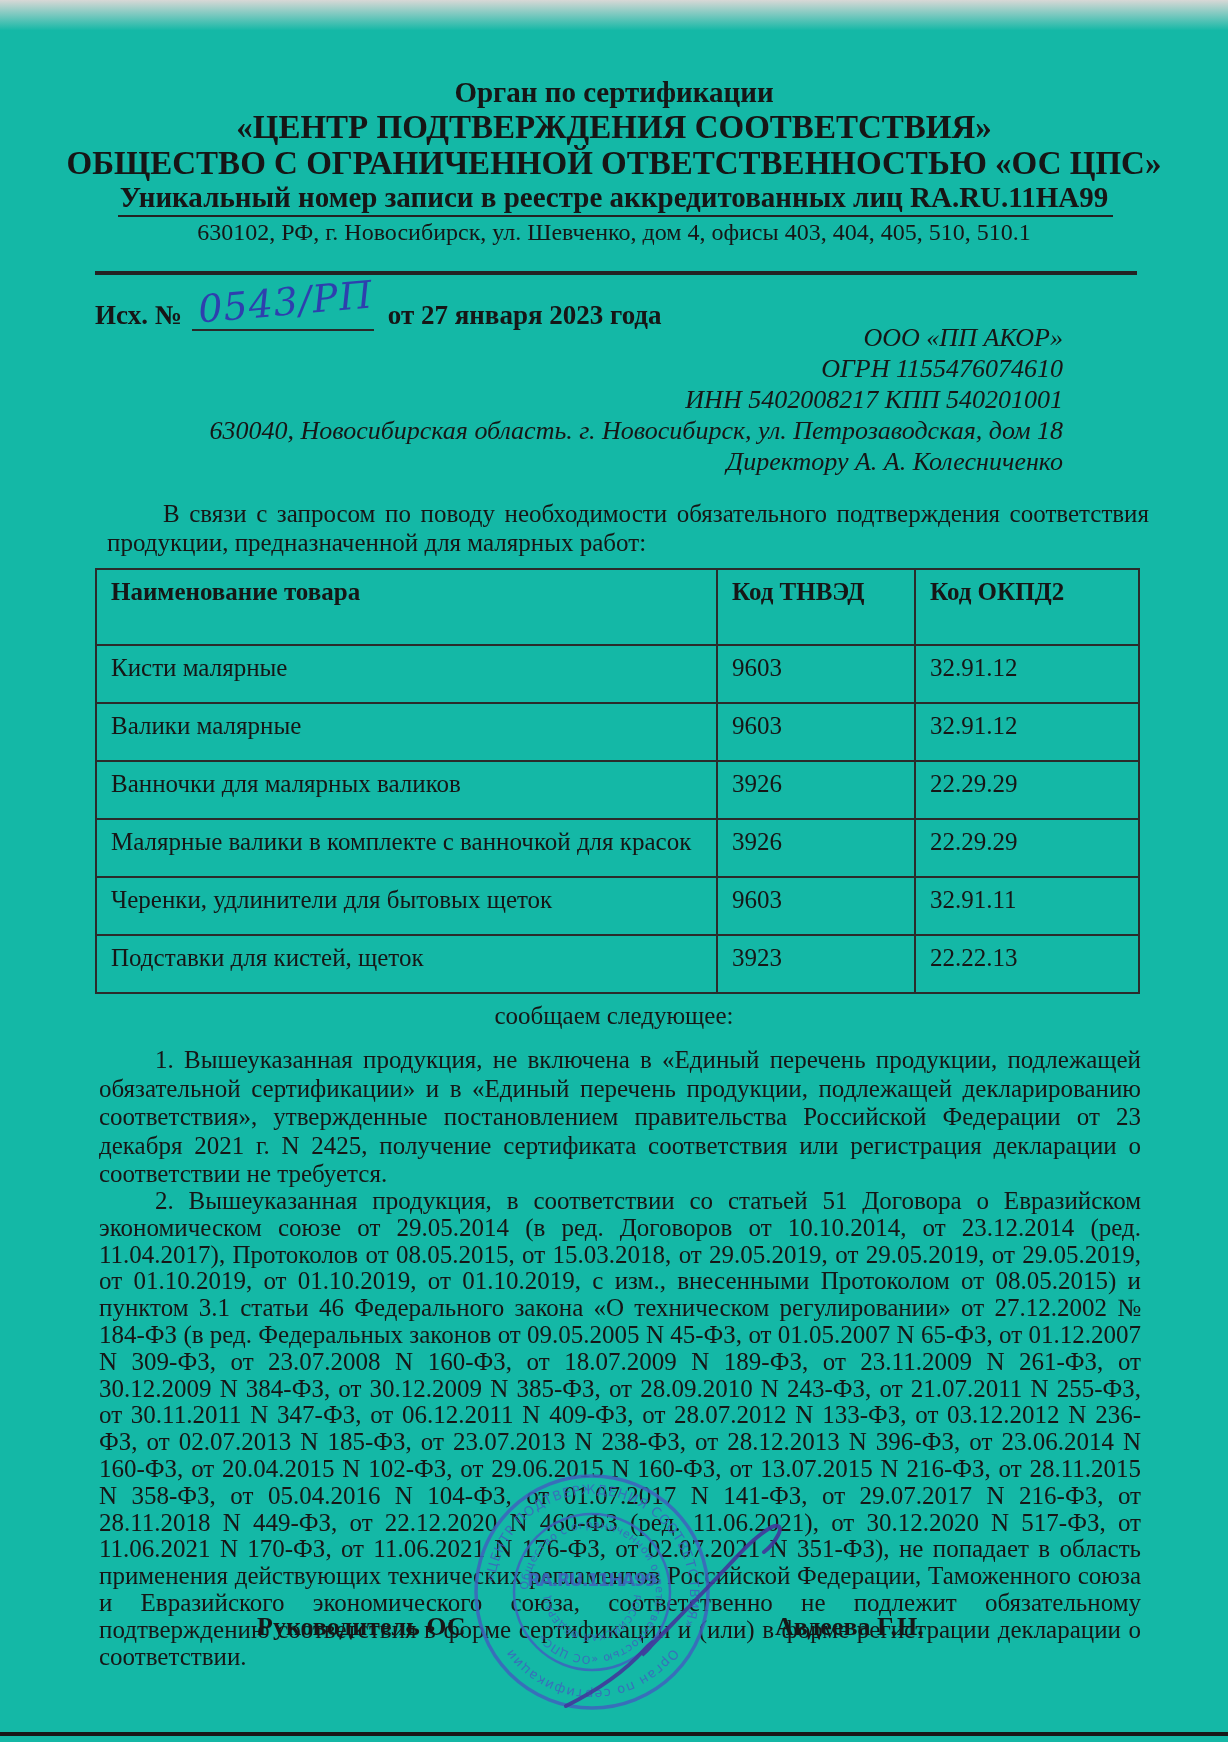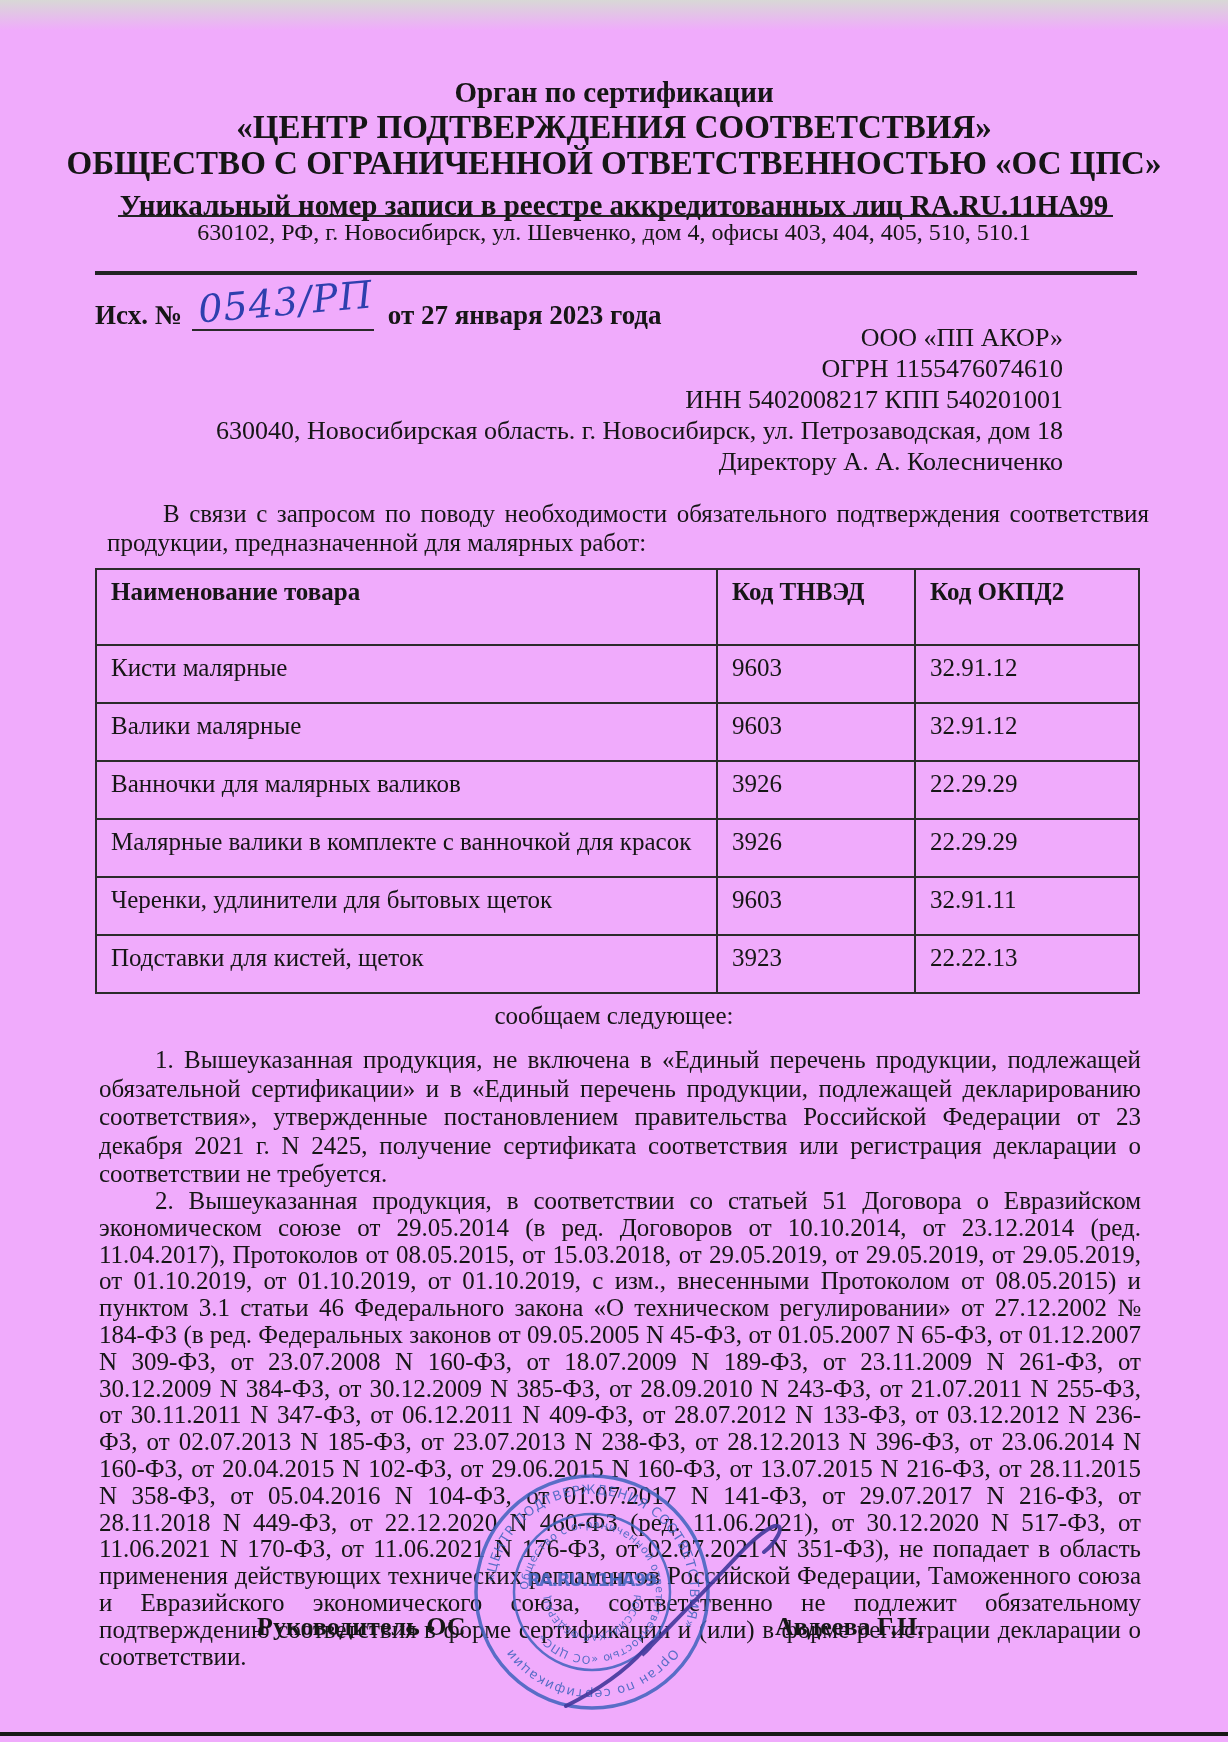--- a/index.html
+++ b/index.html
@@ -7,7 +7,7 @@
     position:relative;
     width:1228px;height:1742px;
     margin:0 auto;
-    background:#f0abfc;
+    background:#14b8a6;
     font-family:"Liberation Serif", serif;
     color:#161616;
     overflow:hidden;

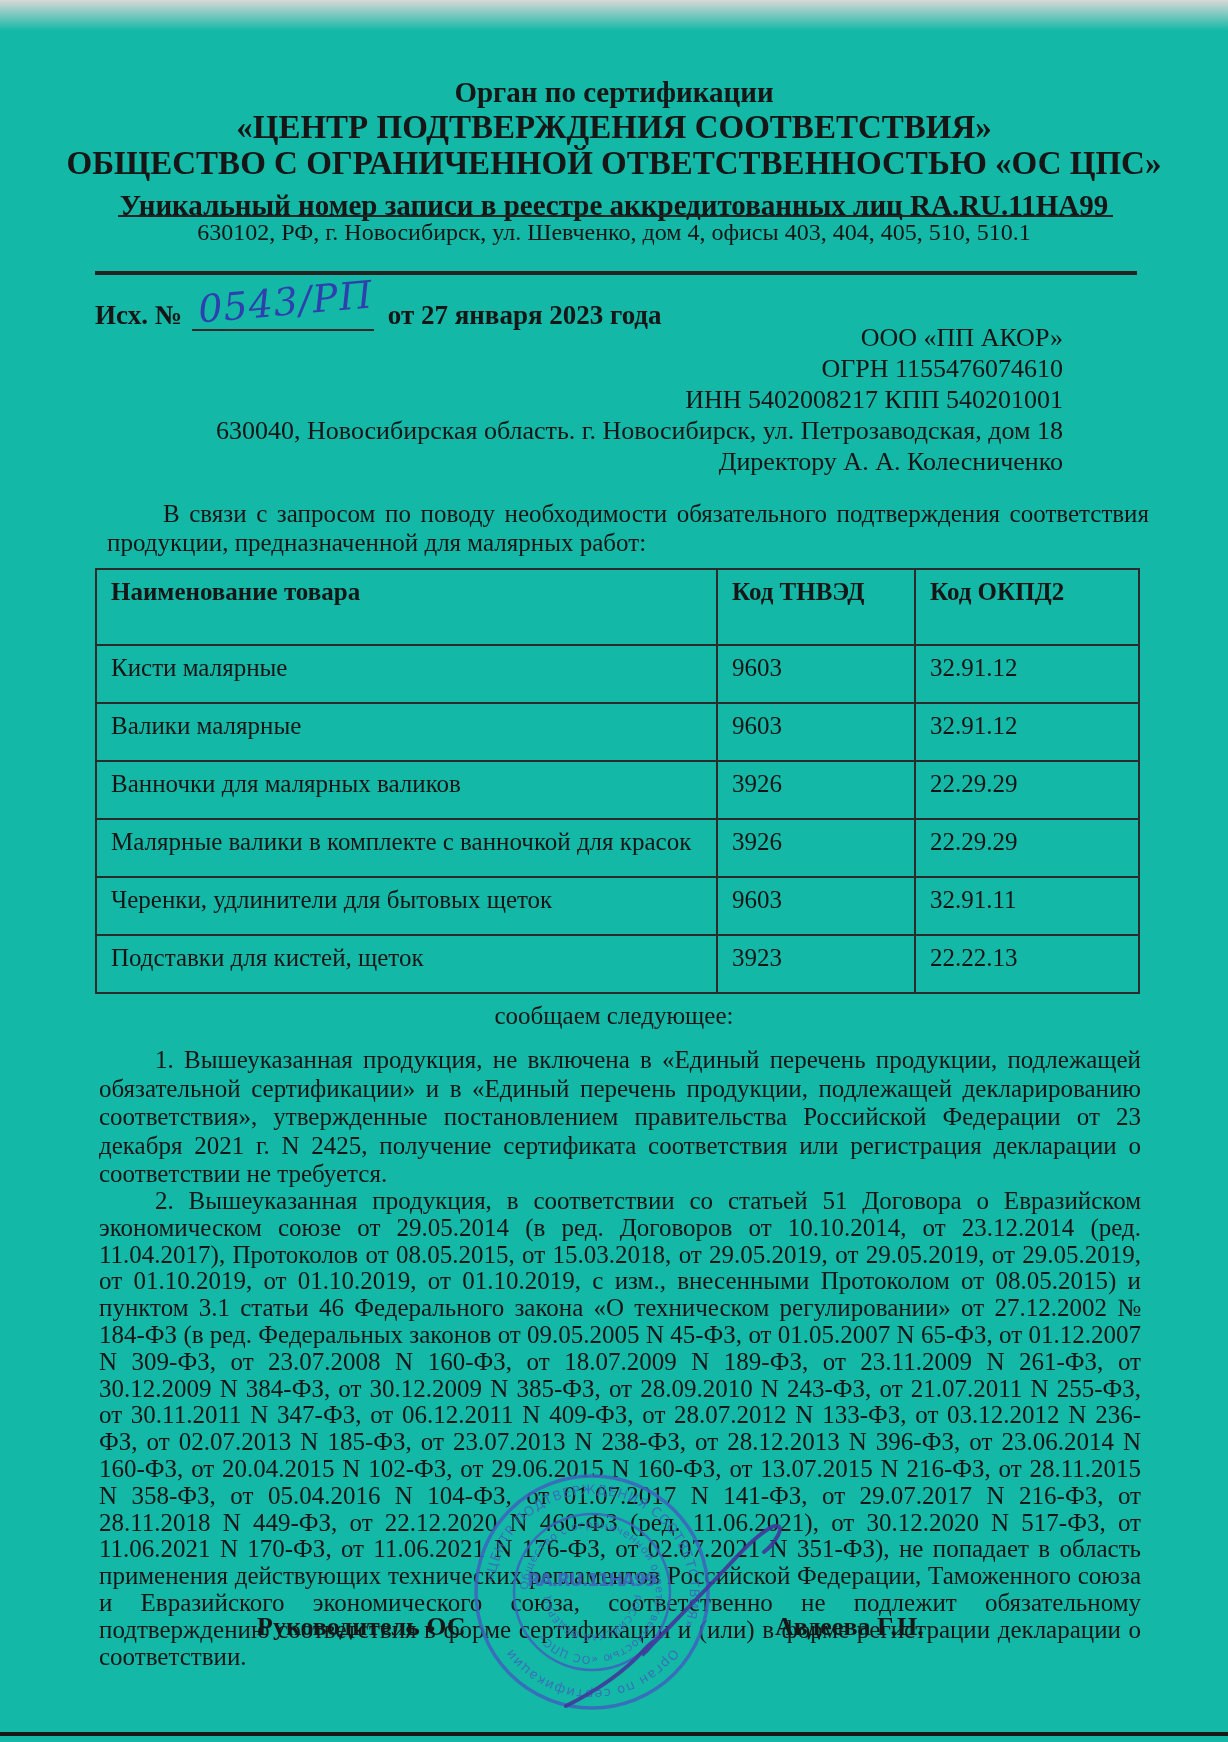--- a/index.html
+++ b/index.html
@@ -21,7 +21,7 @@
   .h-line1{font-size:29px;line-height:33px;}
   .h-line2{font-size:33px;line-height:36px;}
   .h-line3{font-size:33px;line-height:36px;}
-  .h-line4{font-size:29px;line-height:33px;margin-top:8px;}
+  .h-line4{font-size:29px;line-height:33px;}
   .rule{position:absolute;background:#232323;}
   .rule1{top:215px;left:118px;width:995px;height:2px;}
   .rule2{top:271px;left:95px;width:1042px;height:4px;}

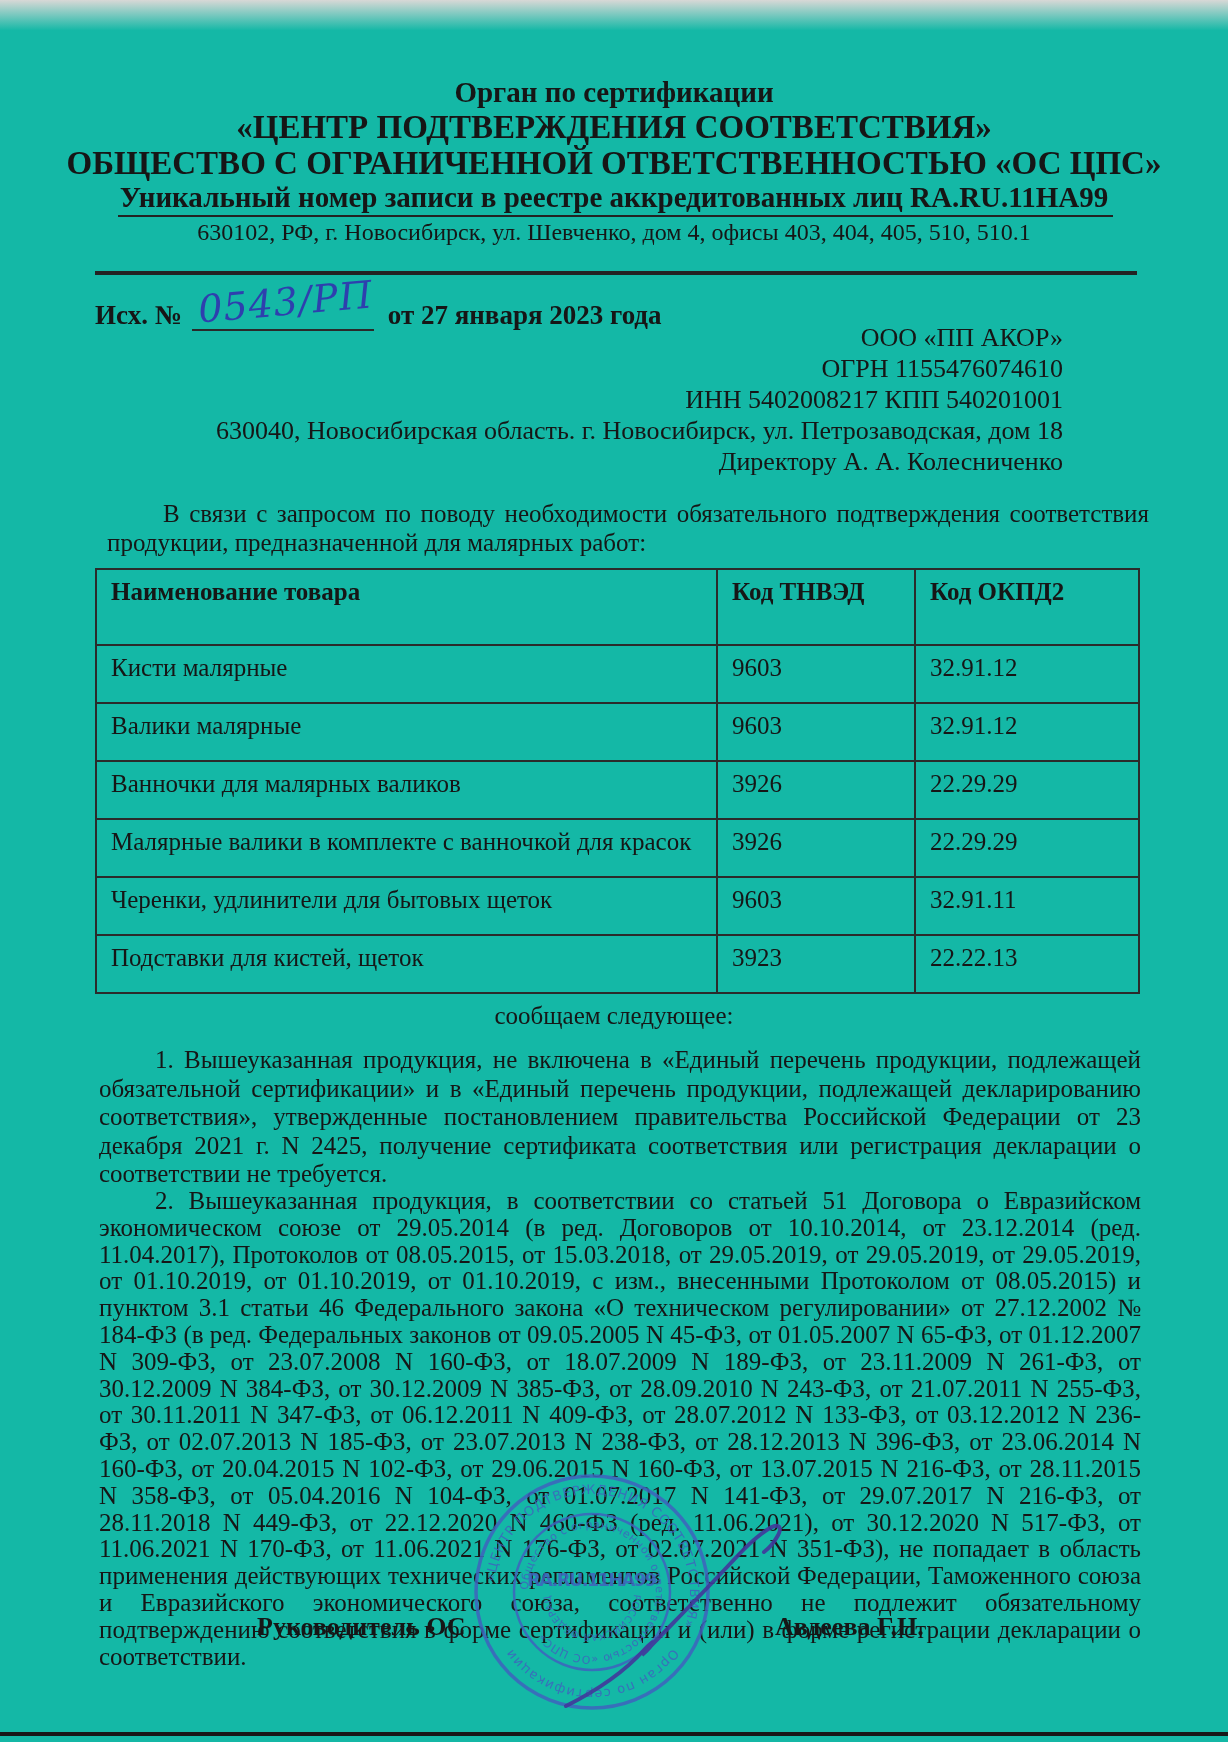--- a/index.html
+++ b/index.html
@@ -42,7 +42,7 @@
 
   
   .recipient{position:absolute;top:322px;right:165px;text-align:right;
-    font-size:26px;line-height:31px;}
+    font-style:italic;font-size:26px;line-height:31px;}
 
   .intro{position:absolute;top:487px;left:95px;width:1042px;margin:12px;
     font-size:25px;line-height:29px;text-align:justify;text-indent:56px;}

